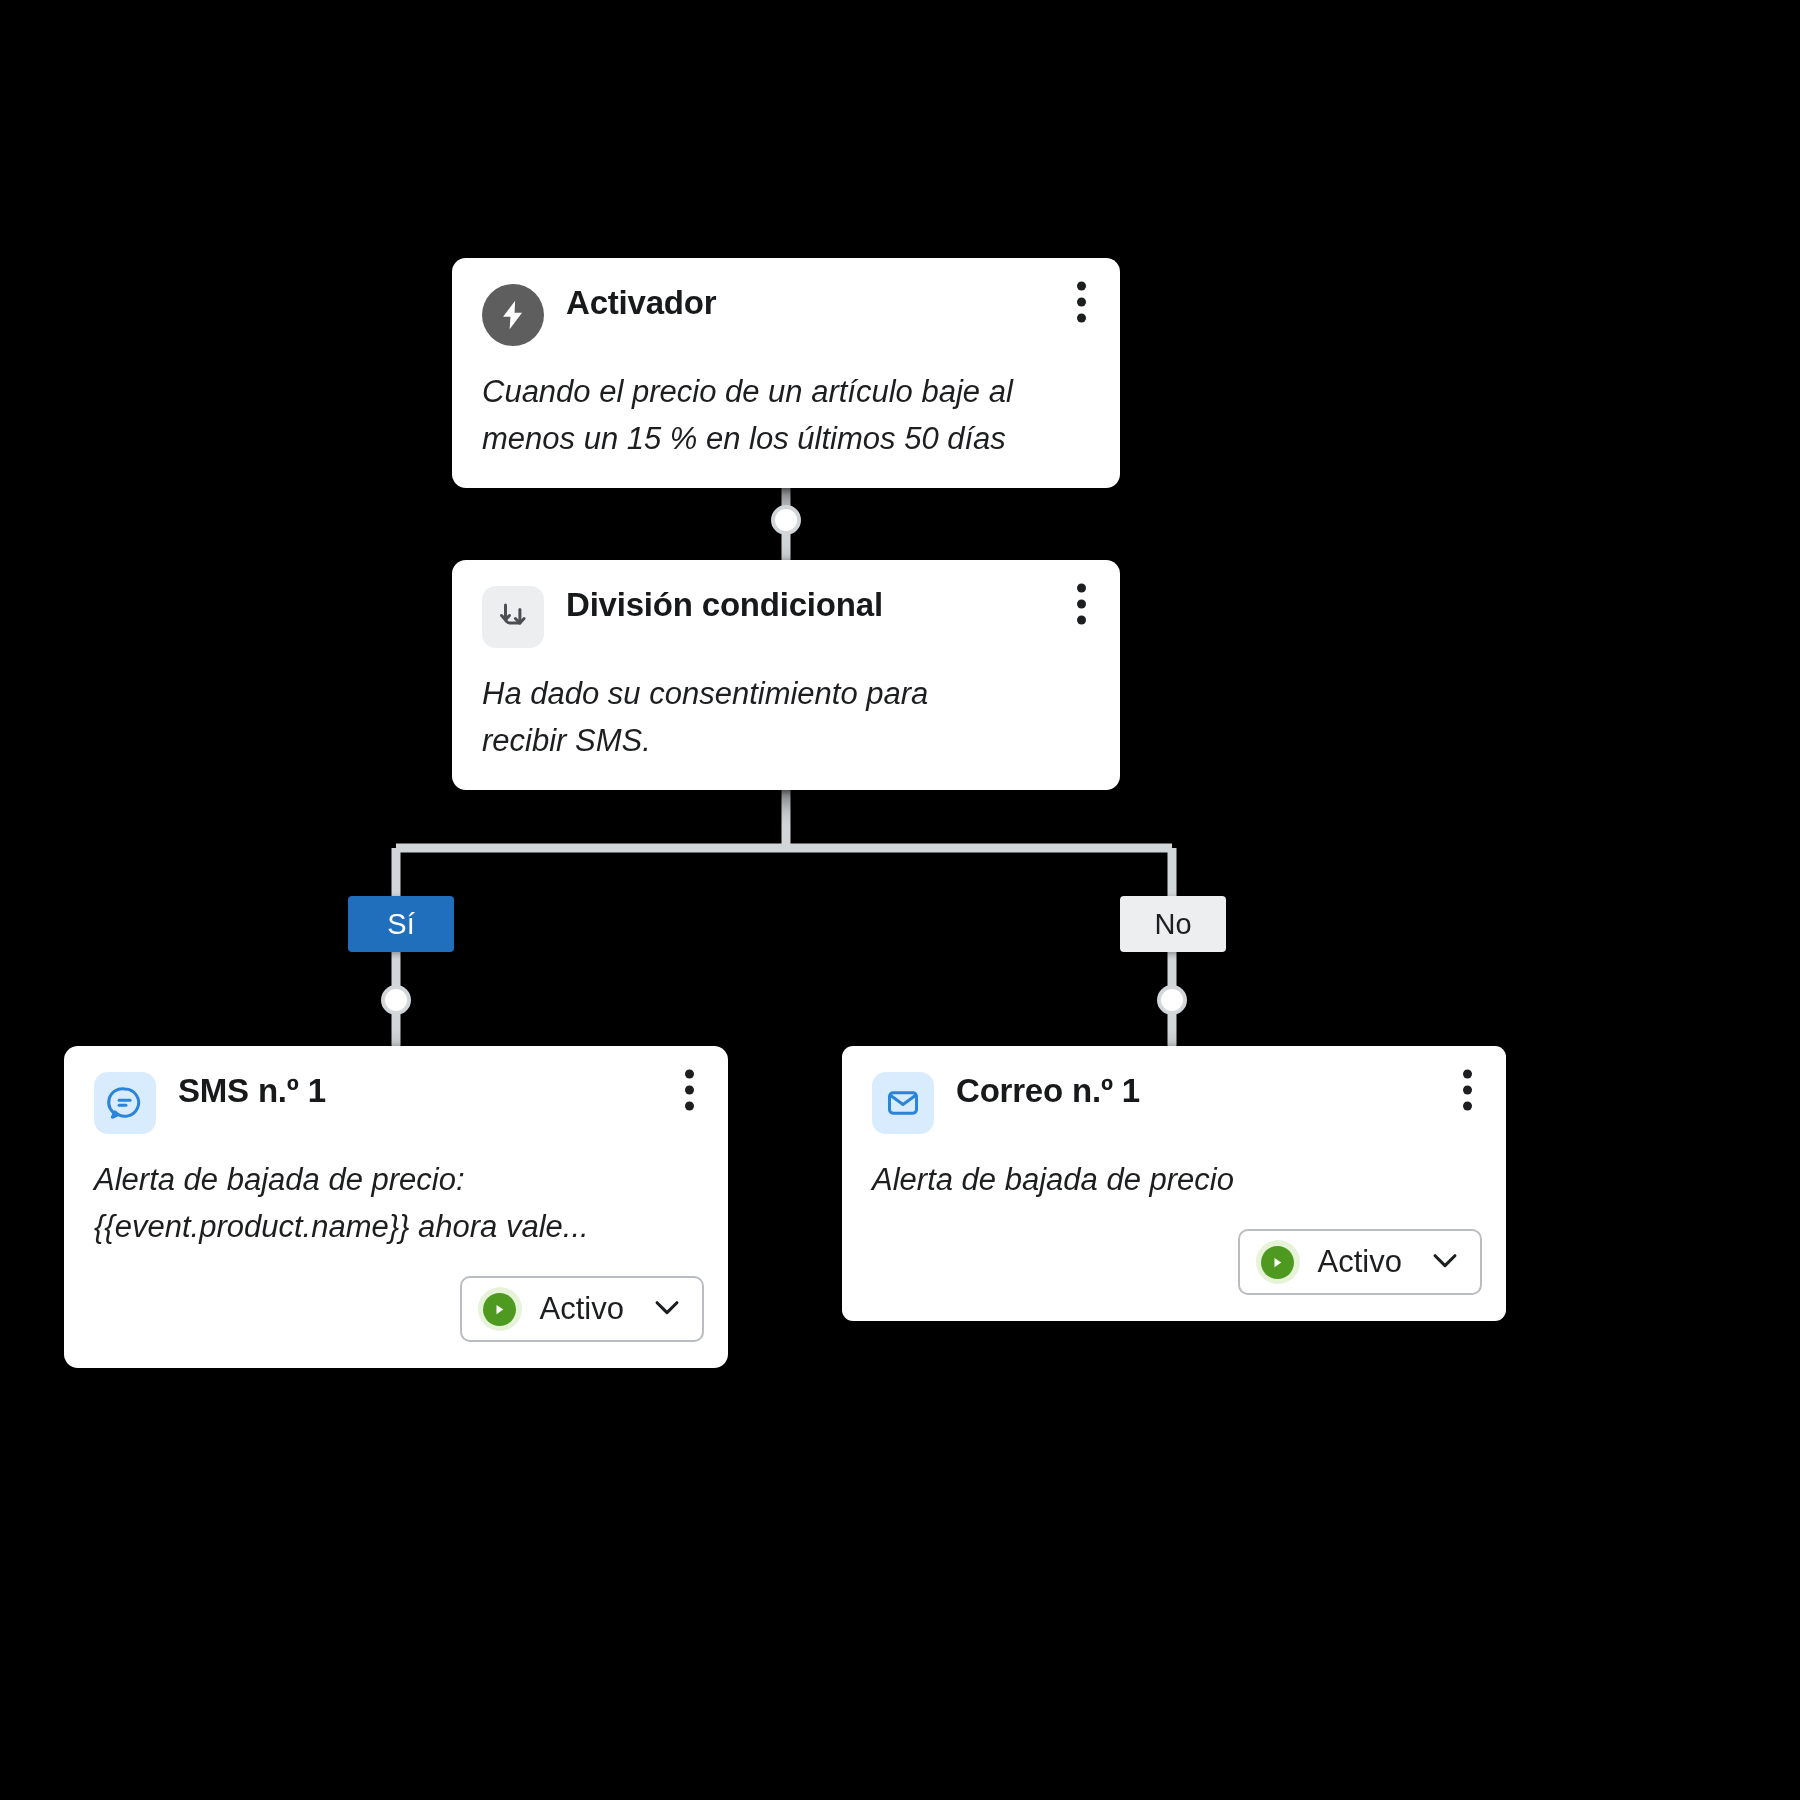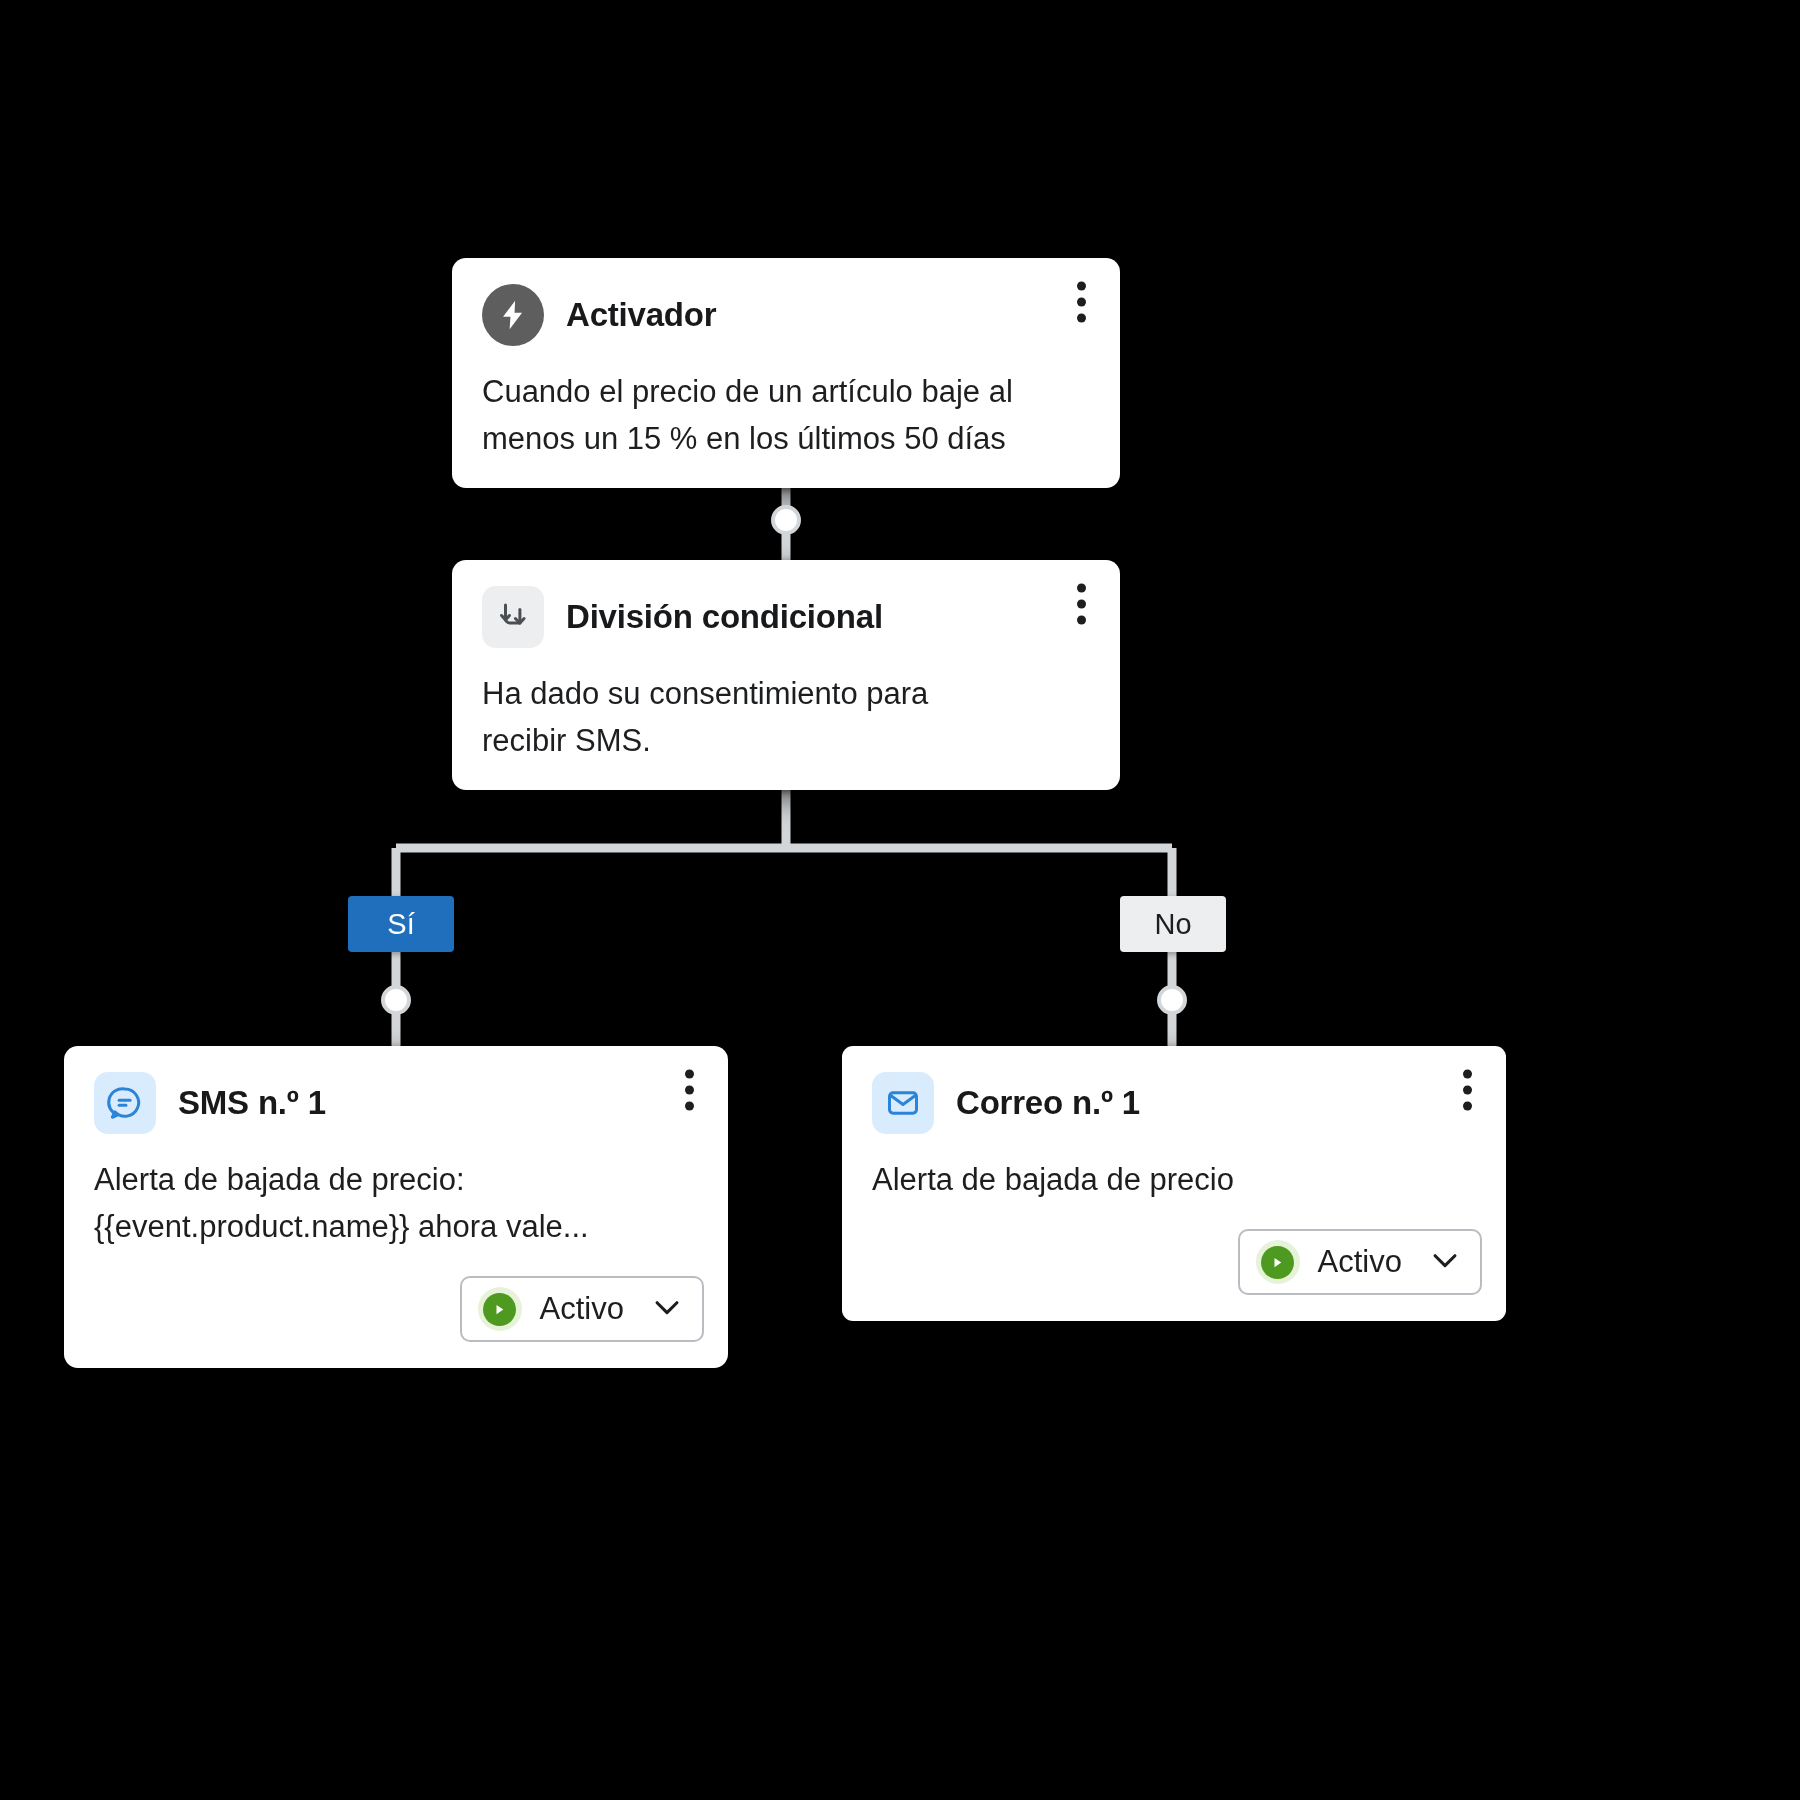--- a/index.html
+++ b/index.html
@@ -35,7 +35,7 @@
   }
   .card-head {
     display: flex;
-    align-items: center;
+    align-items: flex-start;
     gap: 22px;
     padding: 26px 26px 0 30px;
     position: relative;

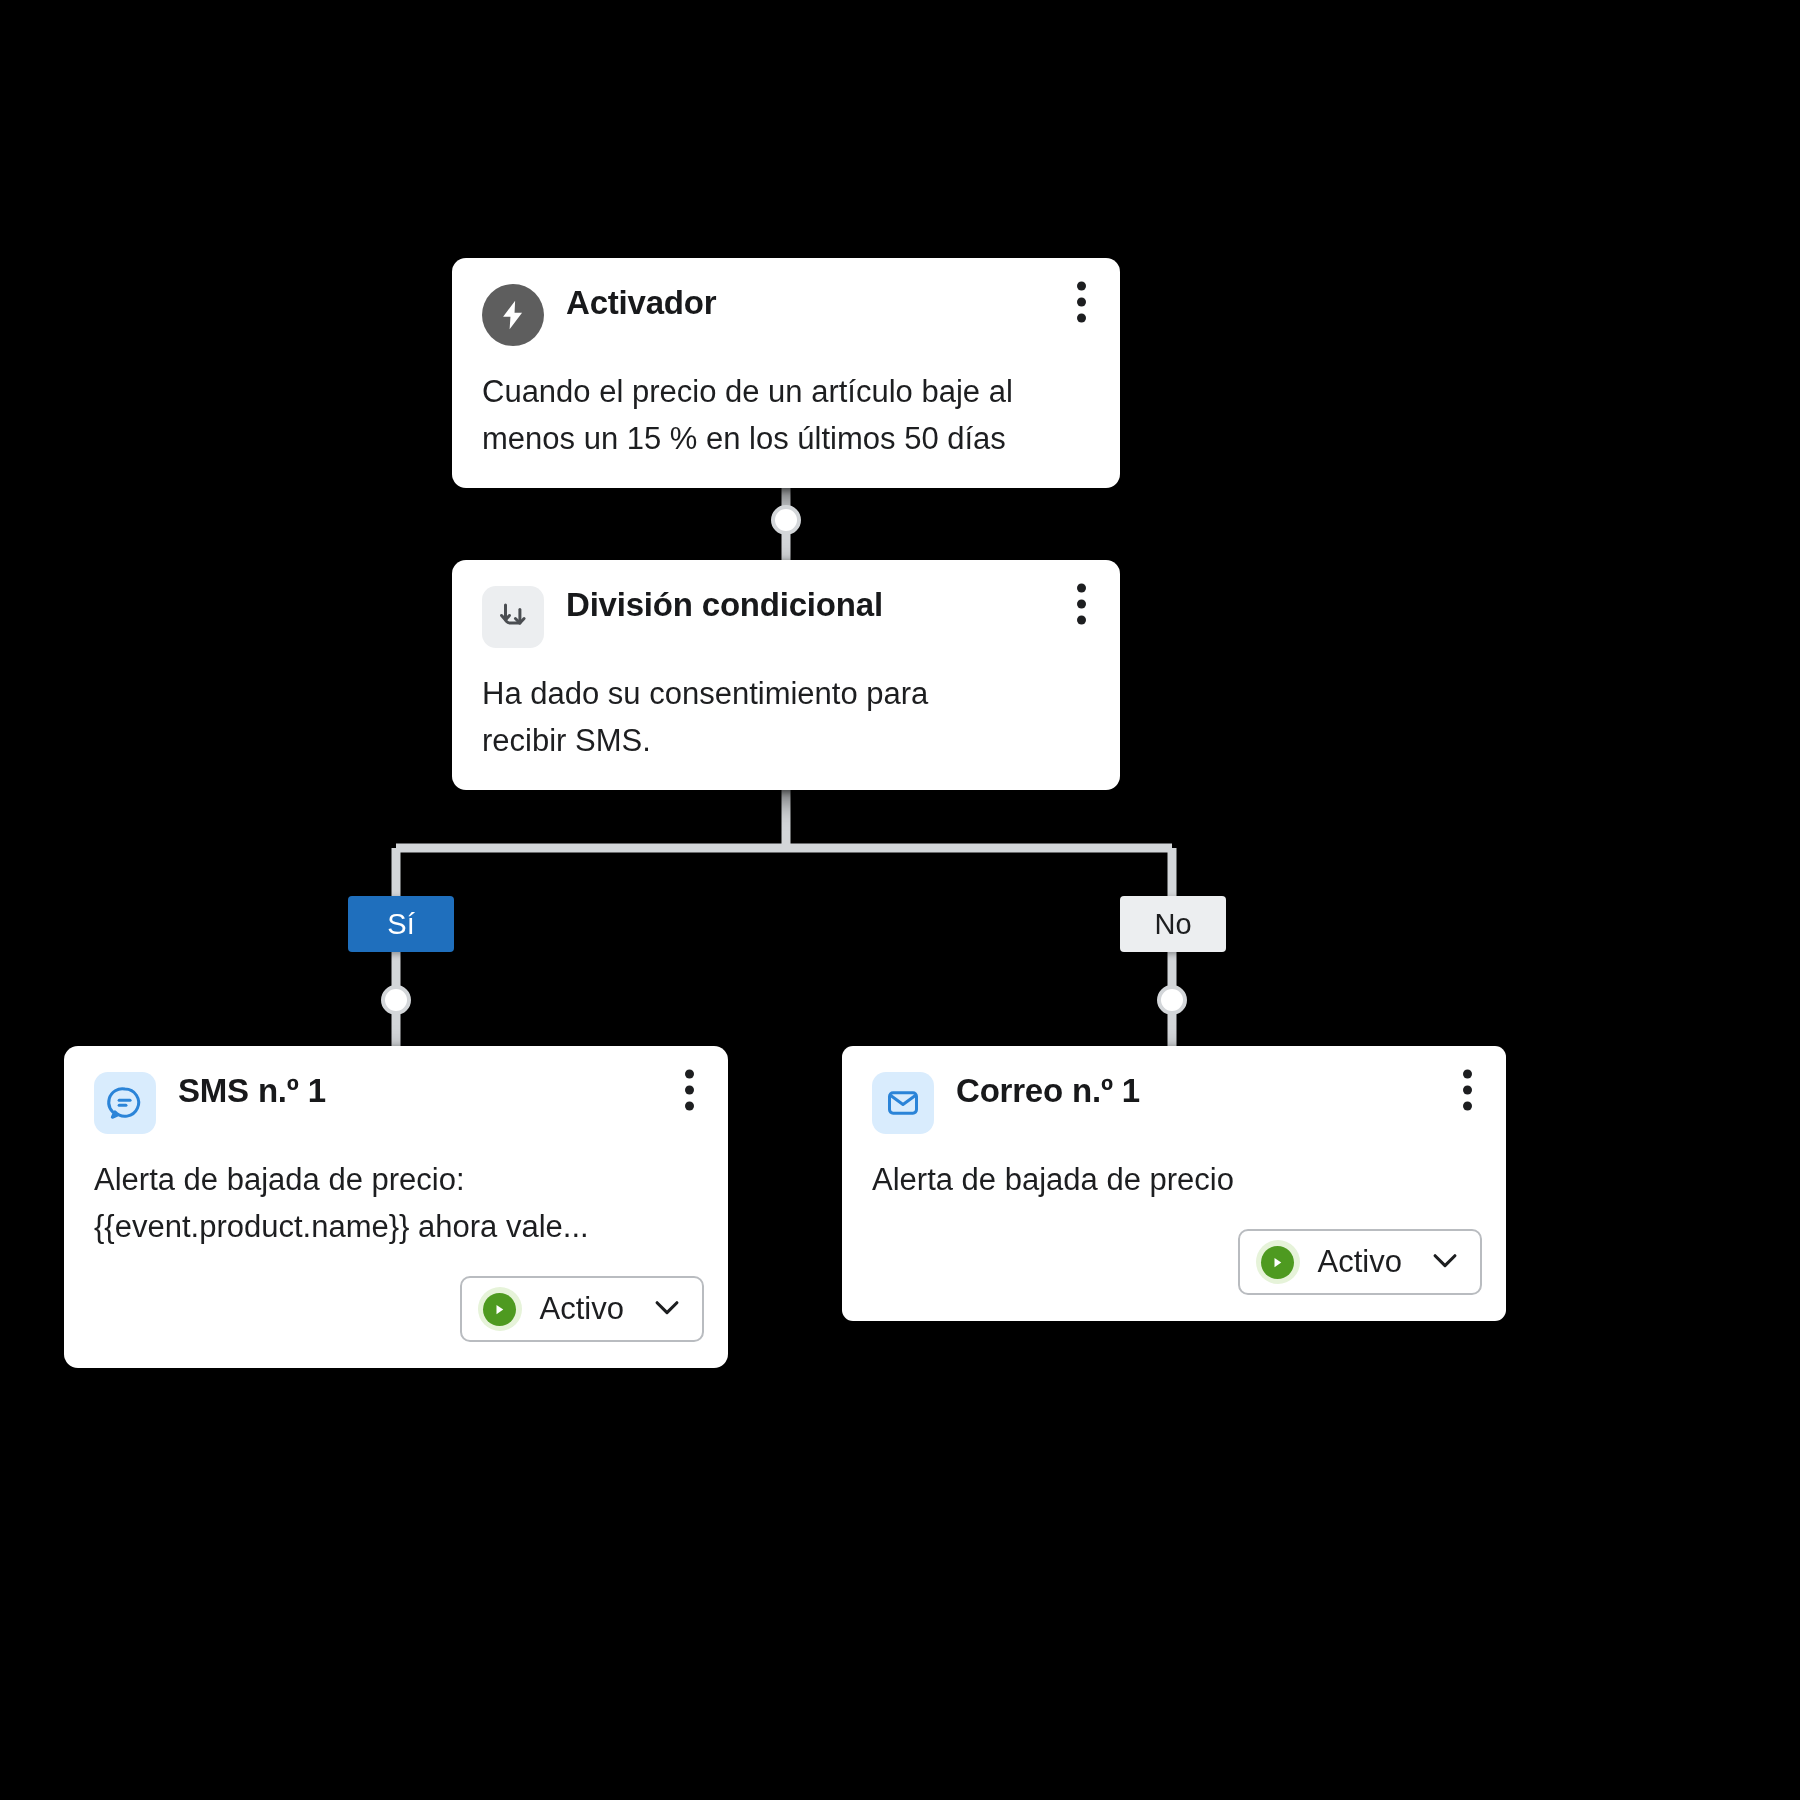--- a/index.html
+++ b/index.html
@@ -53,7 +53,7 @@
     line-height: 1.52;
     color: #1d1e20;
   }
-  .card-body .line { display: block; white-space: nowrap; }
+  .card-body .line { display: block; white-space: nowrap; font-style: italic; }
 
   
   .kebab {

